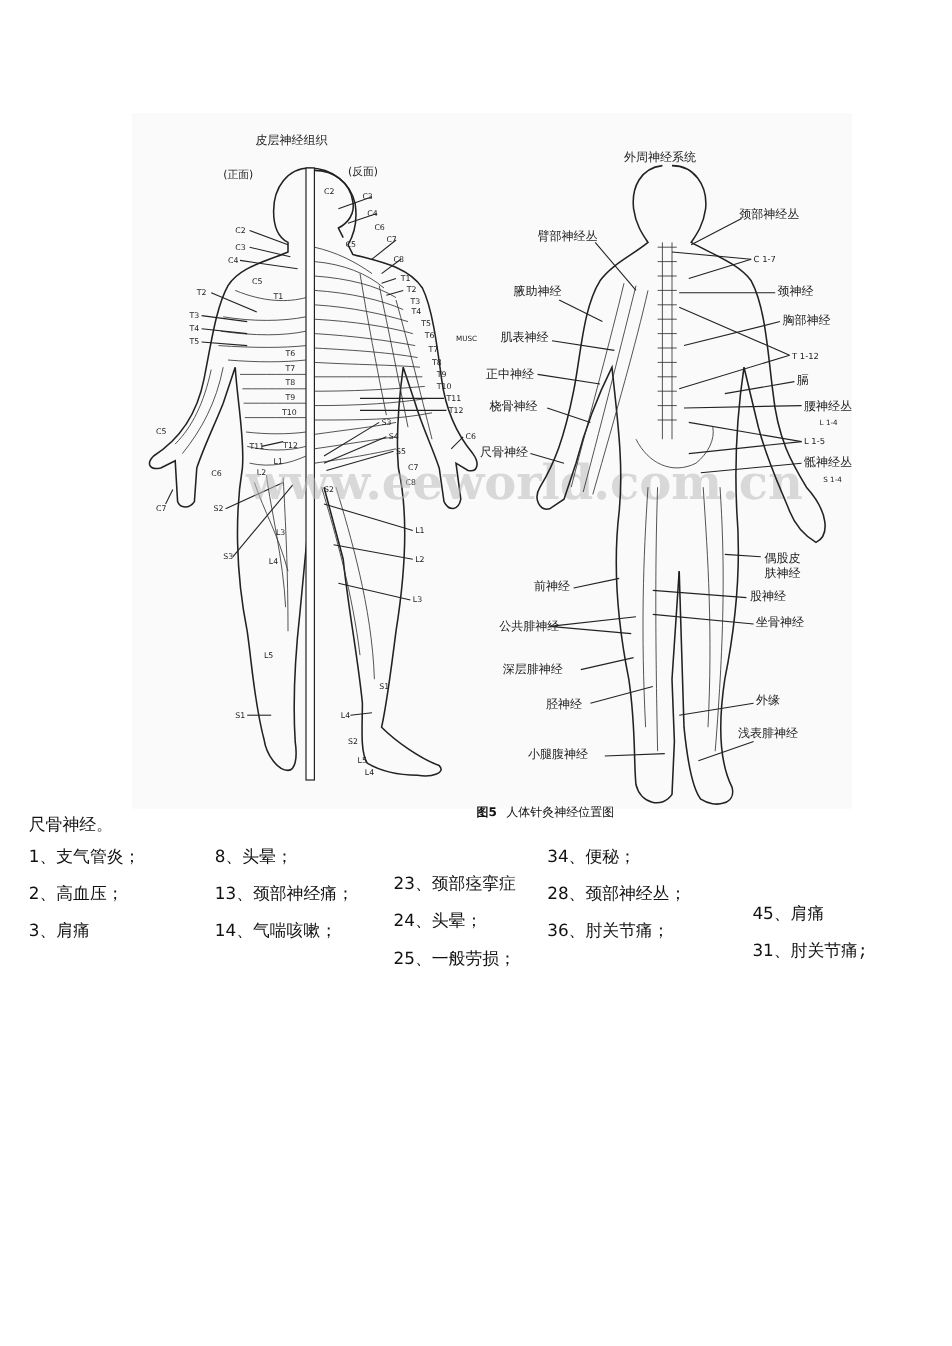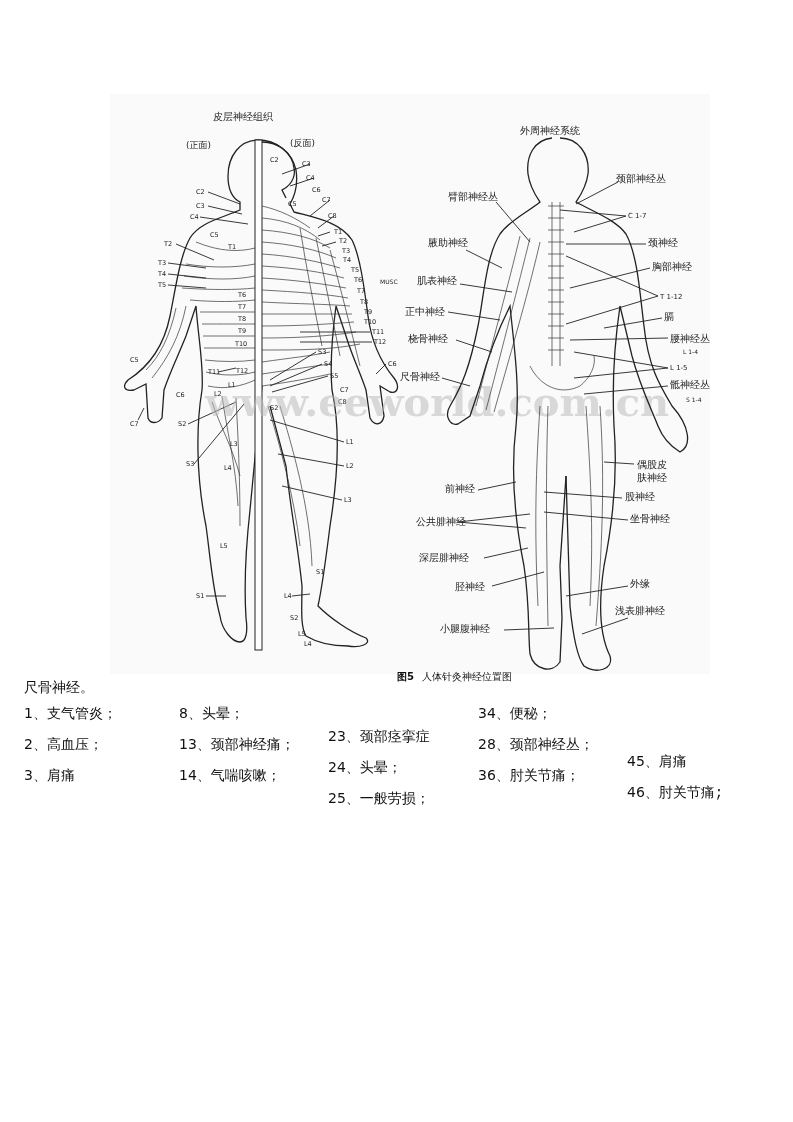--- a/index.html
+++ b/index.html
@@ -22,7 +22,7 @@
   .row { position:relative; height:31px; }
   .cell { position:absolute; top:0; font-size:14px; white-space:nowrap; font-family:"DejaVu Sans", sans-serif; }
   .cell .txt { font-family:Liberation Mono, monospace; }
-  .c0 { left:0; } .c1 { left:155px; } .c2 { left:304px;margin-top:23px; } .c3 { left:454px; } .c4 { left:603px;margin-top:48px; }
+  .c0 { left:0; } .c1 { left:155px; } .c2 { left:304px;margin-top:23px; } .c3 { left:432px; } .c4 { left:603px;margin-top:48px; }
 </style>
 </head>
 <body>

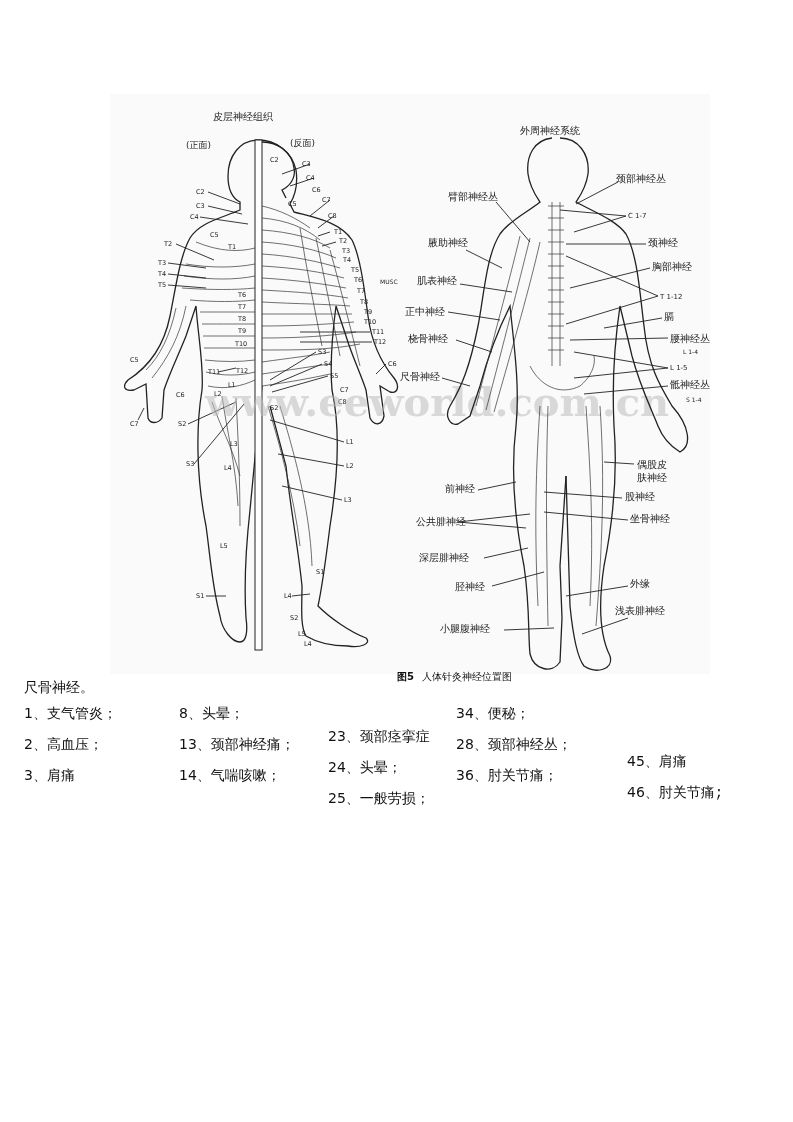--- a/index.html
+++ b/index.html
@@ -295,7 +295,7 @@
     <div class="cell c1"><span>13、</span><span class="txt">颈部神经痛；</span></div>
     <div class="cell c2"><span>24、</span><span class="txt">头晕；</span></div>
     <div class="cell c3"><span>28、</span><span class="txt">颈部神经丛；</span></div>
-    <div class="cell c4"><span>46、</span><span class="txt">肘关节痛;</span></div>
+    <div class="cell c4"><span>31、</span><span class="txt">肘关节痛;</span></div>
   </div>
   <div class="row">
     <div class="cell c0"><span>3、</span><span class="txt">肩痛</span></div>

